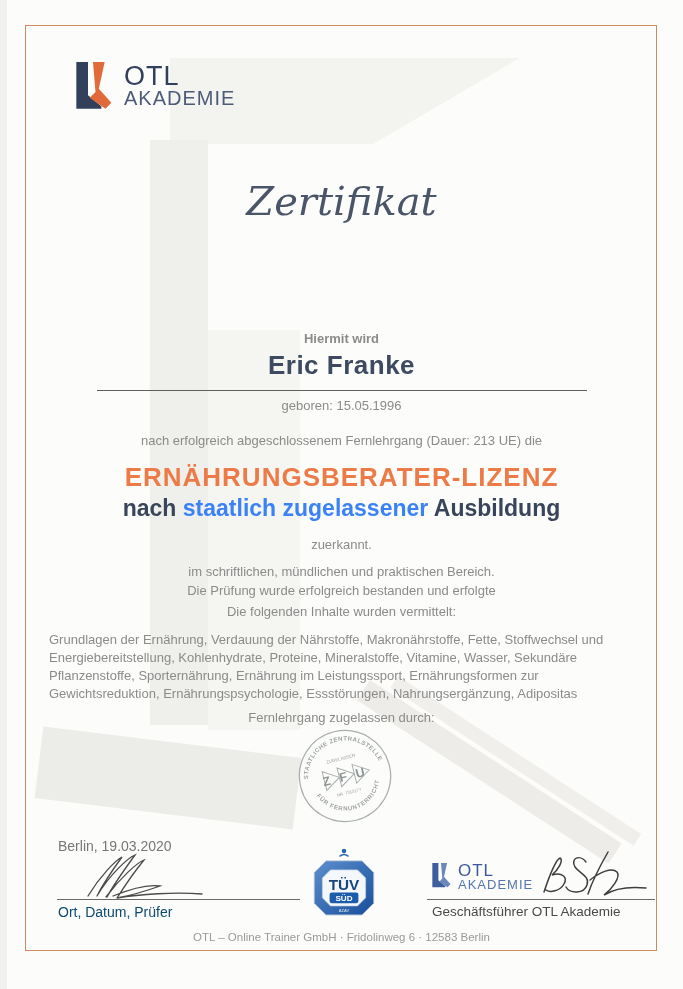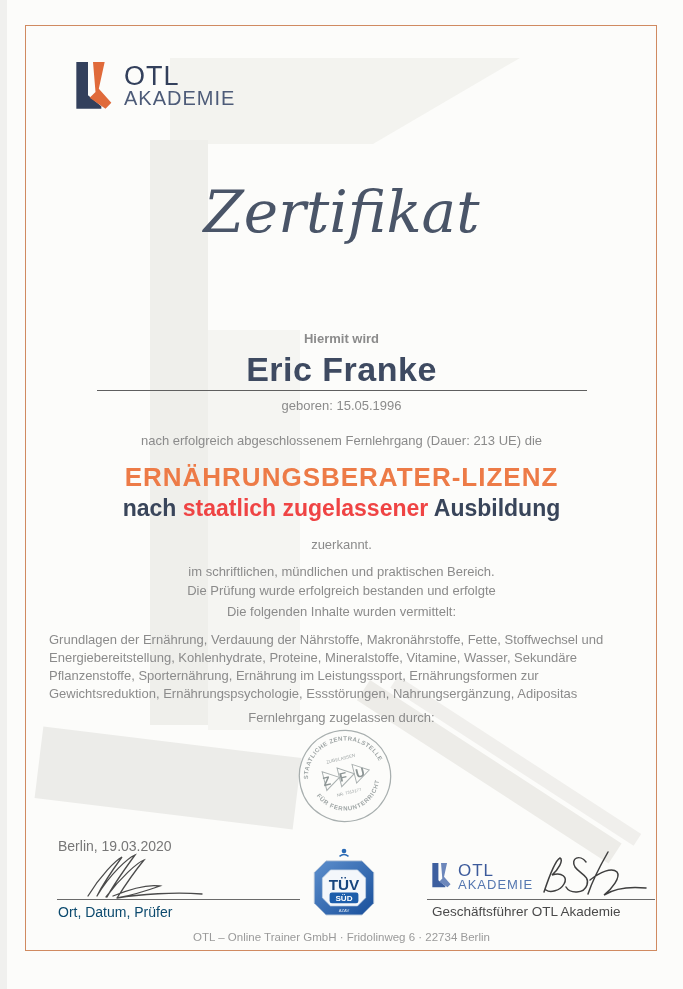--- a/index.html
+++ b/index.html
@@ -39,7 +39,7 @@
   .logo-akademie{font-size:20px;letter-spacing:1px;color:#4d5b78;margin-top:-2px;}
 
   .title{top:178px;font-family:"DejaVu Serif",serif;font-style:italic;
-    font-size:58px;color:#4a5568;z-index:2;}
+    font-size:40px;color:#4a5568;z-index:2;}
 
   .t-gray{font-size:13px;color:#8b8b8b;z-index:2;}
   .intro{top:331px;font-weight:bold;}

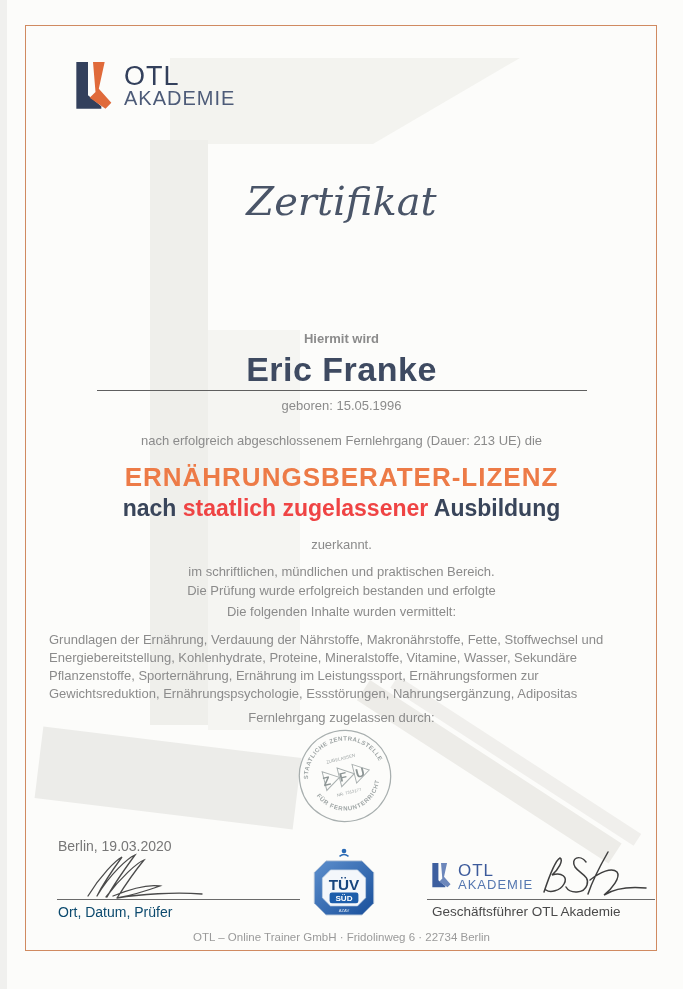--- a/index.html
+++ b/index.html
@@ -43,7 +43,7 @@
 
   .t-gray{font-size:13px;color:#8b8b8b;z-index:2;}
   .intro{top:331px;font-weight:bold;}
-  .name{top:350px;font-size:34px;font-weight:bold;color:#3e4a61;letter-spacing:.5px;z-index:2;text-align:center;}
+  .name{top:350px;font-size:26px;font-weight:bold;color:#3e4a61;letter-spacing:.5px;z-index:2;text-align:center;}
   .name-rule{left:97px;top:390px;width:490px;border-top:1px solid #5f5f5f;z-index:2;}
   .born{top:398px;}
   .course-line{top:433px;}

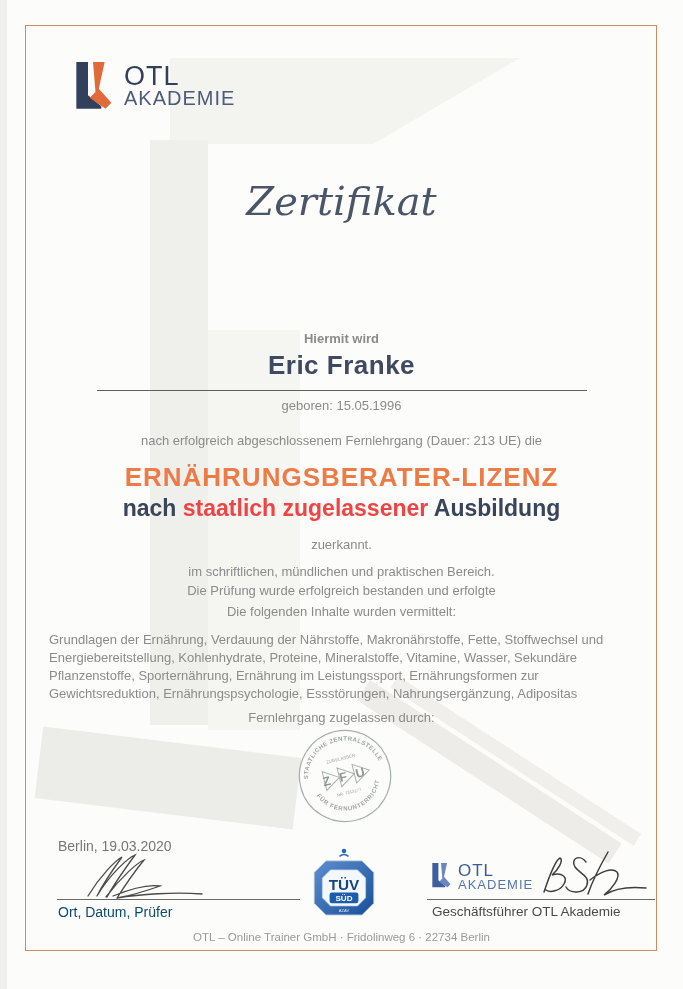--- a/index.html
+++ b/index.html
@@ -50,7 +50,7 @@
   .license{top:462px;font-size:26px;font-weight:bold;color:#ed7b47;letter-spacing:1px;z-index:2;}
   .subtitle{top:495px;font-size:23px;font-weight:bold;z-index:2;}
   .sub-dark{color:#39455a;}
-  .sub-orange{color:#ef4444;}
+  .sub-orange{color:#3b82f6;}
   .awarded{top:537px;}
   .exam{top:562px;line-height:19px;}
   .contents-intro{top:604px;}

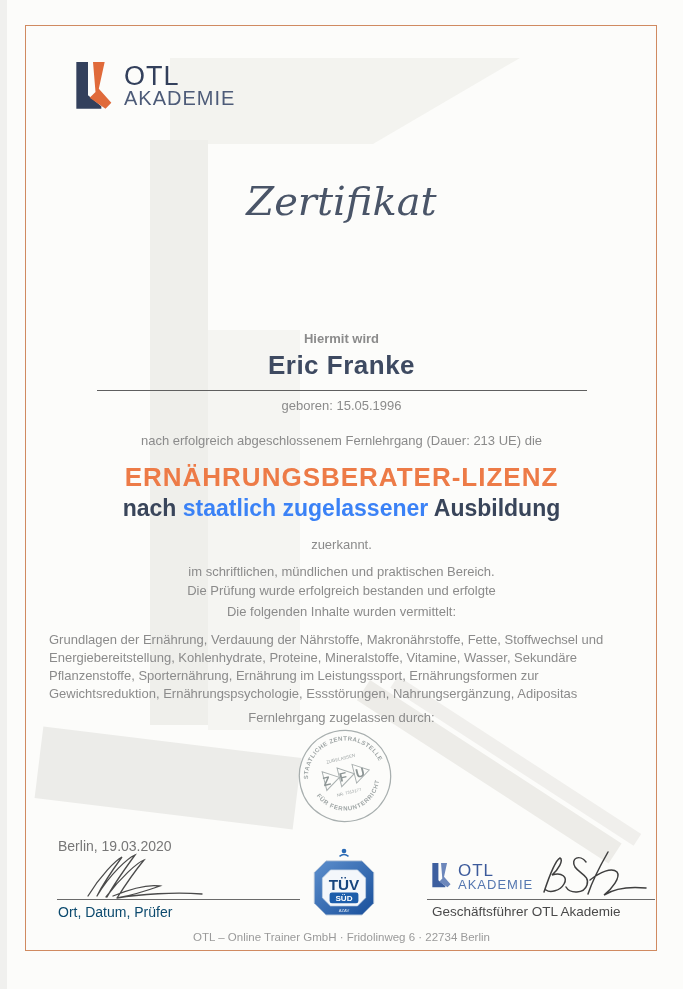--- a/index.html
+++ b/index.html
@@ -196,7 +196,7 @@
 <div class="abs sig-label-right">Geschäftsführer OTL Akademie</div>
 
 <div class="abs footer">
-  <div>OTL – Online Trainer GmbH · Fridolinweg 6 · 22734 Berlin</div>
+  <div>OTL – Online Trainer GmbH · Fridolinweg 6 · 12583 Berlin</div>
 </div>
 
 </body></html>

